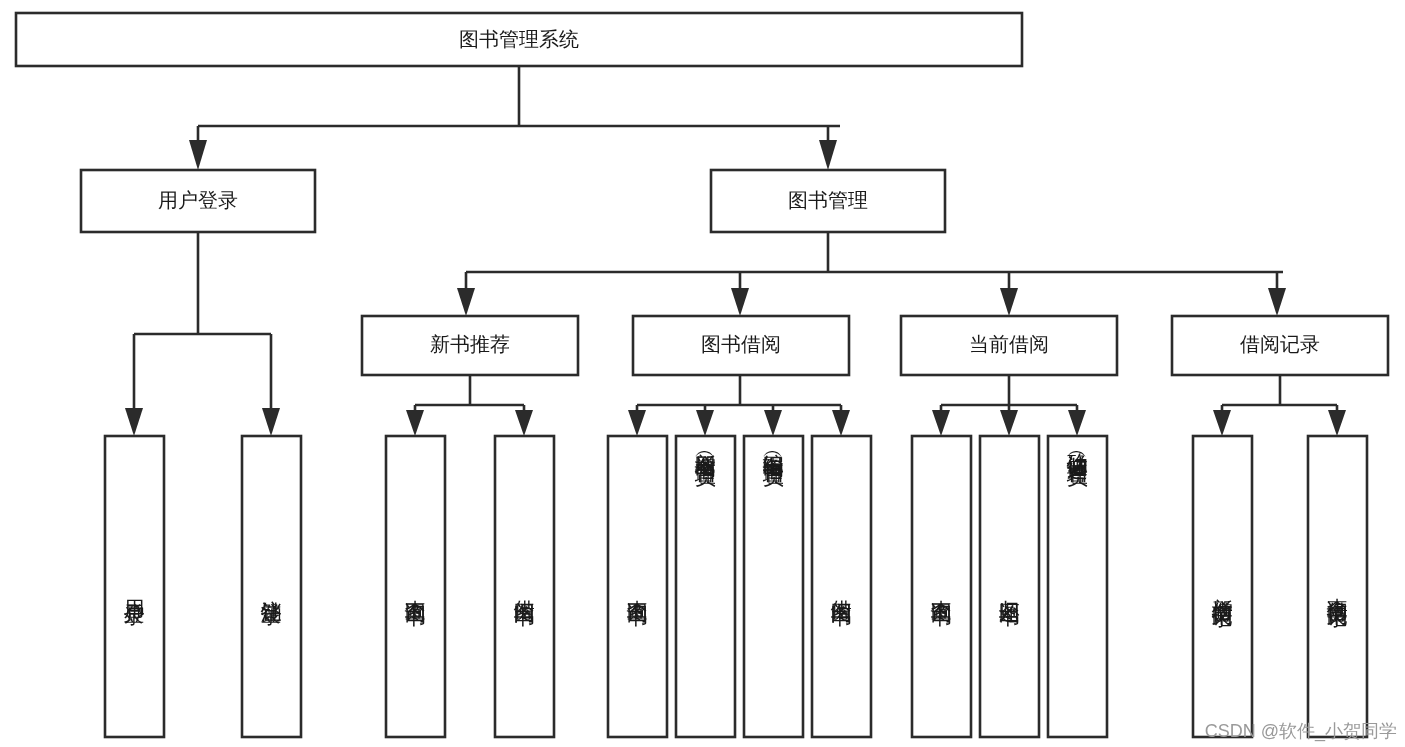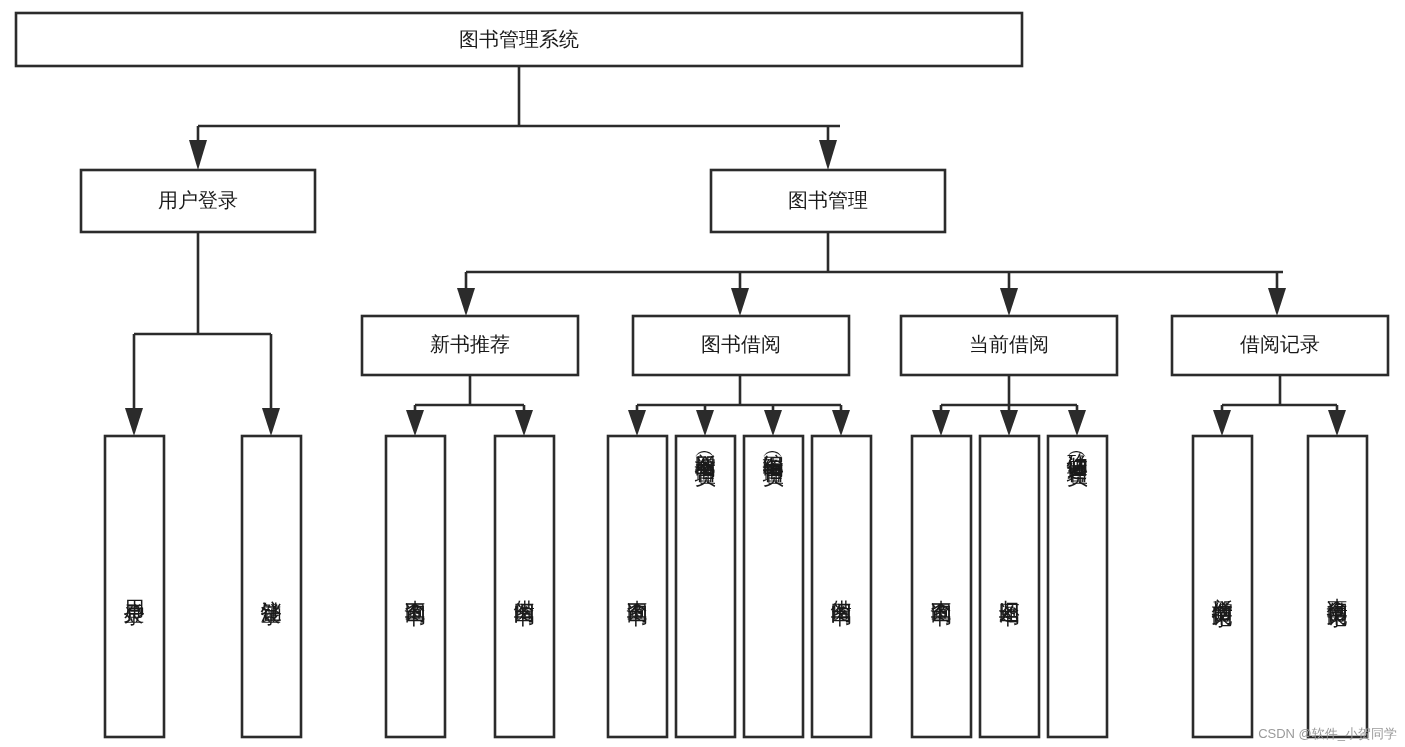--- a/index.html
+++ b/index.html
@@ -67,7 +67,7 @@
     right: 8px;
     bottom: 4px;
     font-family: "Liberation Sans", "DejaVu Sans", sans-serif;
-    font-size: 13px;
+    font-size: 18px;
     color: #9a9a9a;
     white-space: nowrap;
   }

